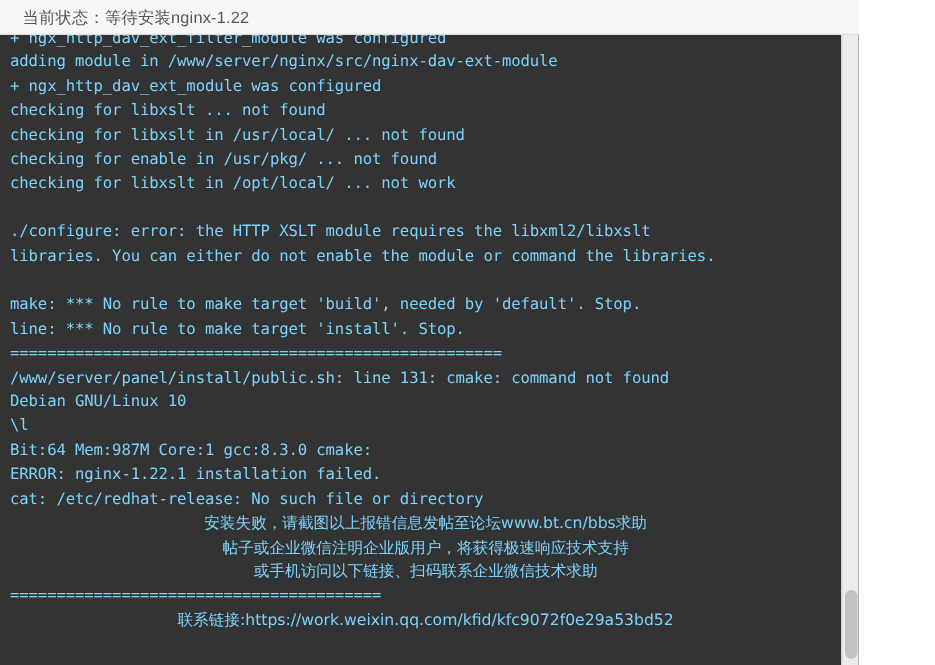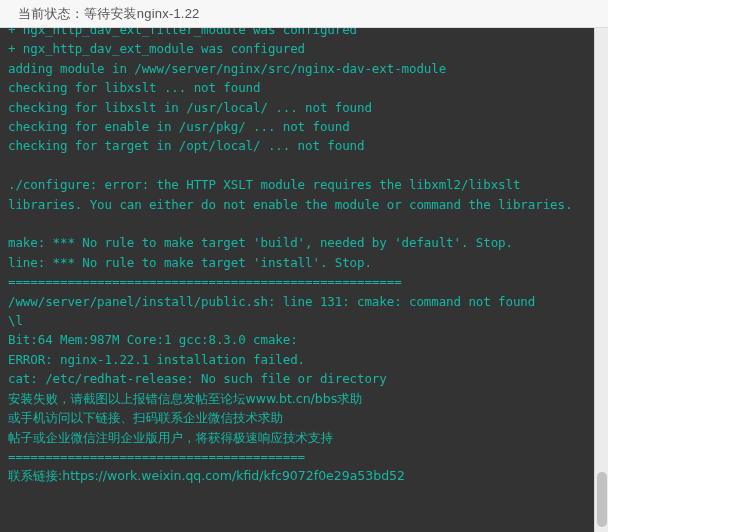--- a/index.html
+++ b/index.html
@@ -14,7 +14,7 @@
     font-family: "Liberation Sans", sans-serif;
   }
   .app-window {
-    width: 608px;
+    width: 687px;
     height: 532px;
     position: relative;
     box-sizing: border-box;

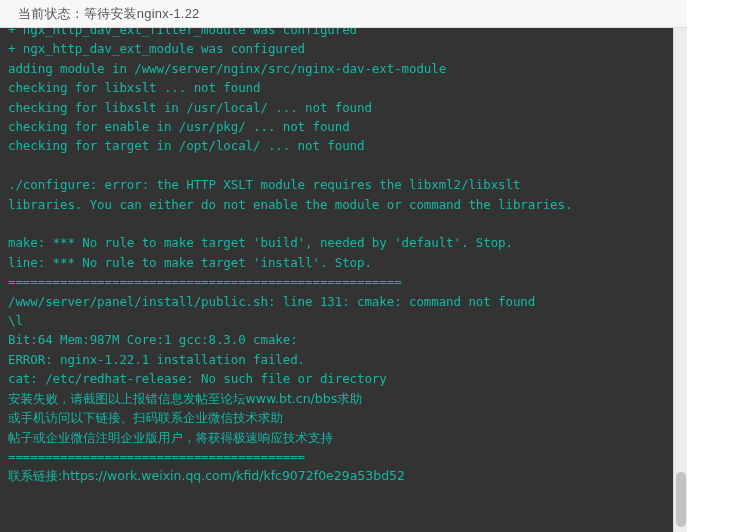--- a/index.html
+++ b/index.html
@@ -59,7 +59,7 @@
     font-family: "DejaVu Sans Mono", "Liberation Mono", monospace;
     font-size: 12.5px;
     line-height: 19.4px;
-    color: #14b8a6;
+    color: #7dd3fc;
     white-space: pre;
     letter-spacing: -0.1px;
   }

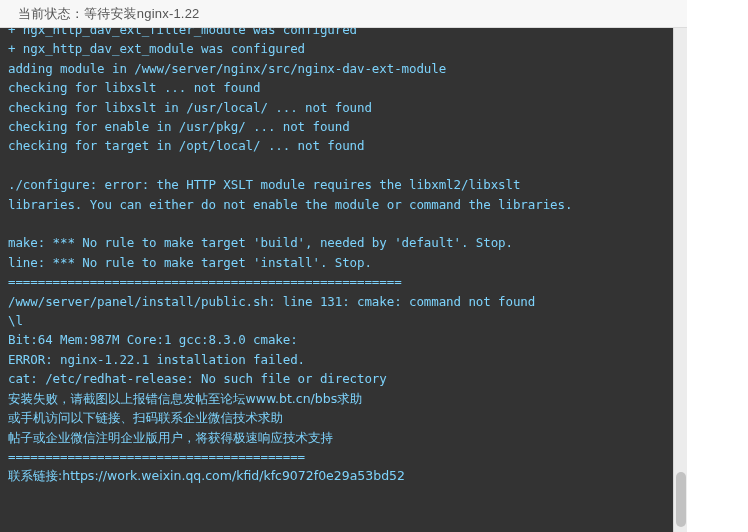--- a/index.html
+++ b/index.html
@@ -106,8 +106,8 @@
   <div class="terminal-wrap">
     <div class="terminal" id="terminal-output">
         <div class="term-line clipped">+ ngx_http_dav_ext_filter_module was configured</div>
+        <div class="term-line">adding module in /www/server/nginx/src/nginx-dav-ext-module</div>
         <div class="term-line">+ ngx_http_dav_ext_module was configured</div>
-        <div class="term-line">adding module in /www/server/nginx/src/nginx-dav-ext-module</div>
         <div class="term-line">checking for libxslt ... not found</div>
         <div class="term-line">checking for libxslt in /usr/local/ ... not found</div>
         <div class="term-line">checking for enable in /usr/pkg/ ... not found</div>

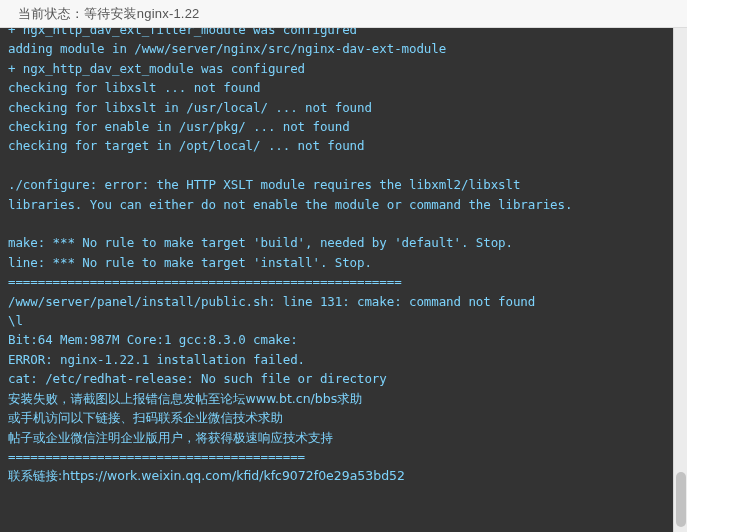--- a/index.html
+++ b/index.html
@@ -111,7 +111,7 @@
         <div class="term-line">checking for libxslt ... not found</div>
         <div class="term-line">checking for libxslt in /usr/local/ ... not found</div>
         <div class="term-line">checking for enable in /usr/pkg/ ... not found</div>
-        <div class="term-line">checking for target in /opt/local/ ... not found</div>
+        <div class="term-line">checking for libxslt in /opt/local/ ... not work</div>
         <div class="term-line blank">&nbsp;</div>
         <div class="term-line">./configure: error: the HTTP XSLT module requires the libxml2/libxslt</div>
         <div class="term-line">libraries. You can either do not enable the module or command the libraries.</div>

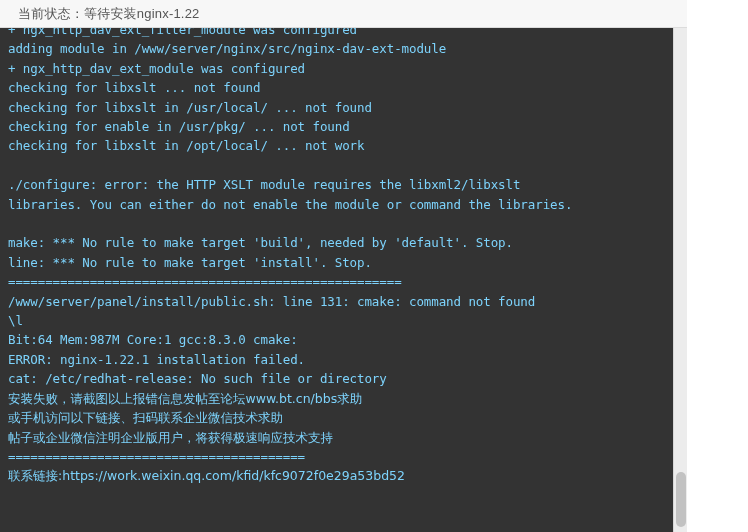--- a/index.html
+++ b/index.html
@@ -120,6 +120,7 @@
         <div class="term-line">line: *** No rule to make target 'install'. Stop.</div>
         <div class="term-line">=====================================================</div>
         <div class="term-line">/www/server/panel/install/public.sh: line 131: cmake: command not found</div>
+        <div class="term-line">Debian GNU/Linux 10</div>
         <div class="term-line">\l</div>
         <div class="term-line">Bit:64 Mem:987M Core:1 gcc:8.3.0 cmake:</div>
         <div class="term-line">ERROR: nginx-1.22.1 installation failed.</div>

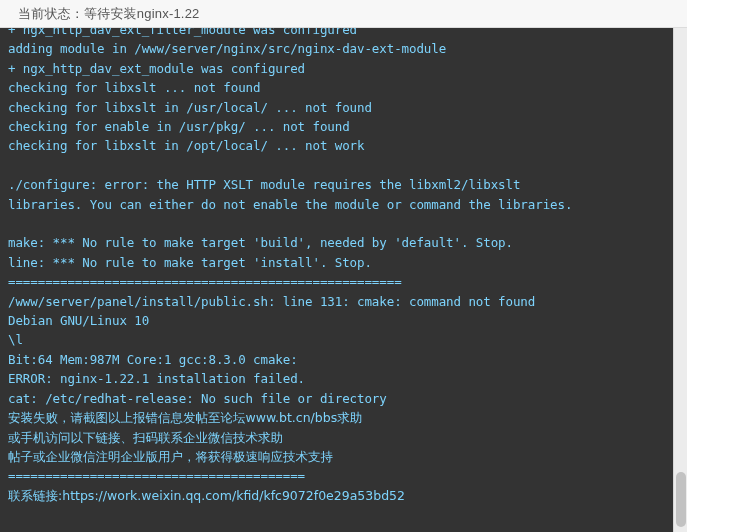--- a/index.html
+++ b/index.html
@@ -76,6 +76,7 @@
     font-family: "DejaVu Sans", "Liberation Sans", sans-serif;
     font-size: 12.5px;
     letter-spacing: 0;
+    text-align: center;
   }
   
   .scrollbar-track {

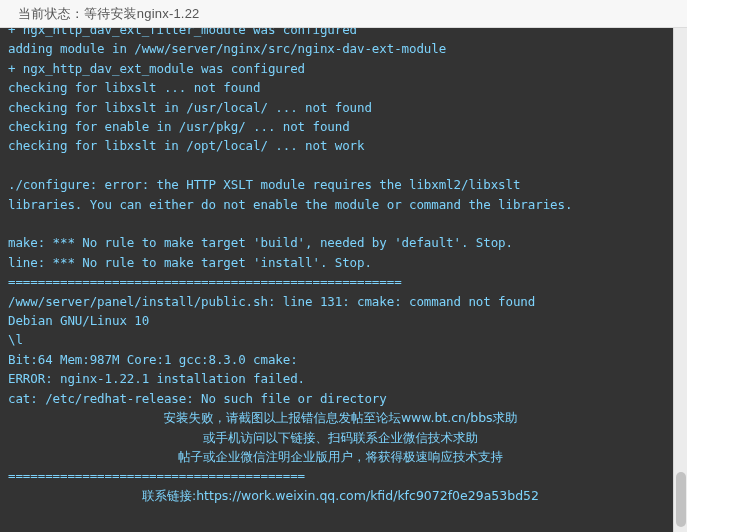--- a/index.html
+++ b/index.html
@@ -127,8 +127,8 @@
         <div class="term-line">ERROR: nginx-1.22.1 installation failed.</div>
         <div class="term-line">cat: /etc/redhat-release: No such file or directory</div>
         <div class="term-line cjk">安装失败，请截图以上报错信息发帖至论坛www.bt.cn/bbs求助</div>
+        <div class="term-line cjk">帖子或企业微信注明企业版用户，将获得极速响应技术支持</div>
         <div class="term-line cjk">或手机访问以下链接、扫码联系企业微信技术求助</div>
-        <div class="term-line cjk">帖子或企业微信注明企业版用户，将获得极速响应技术支持</div>
         <div class="term-line">========================================</div>
         <div class="term-line cjk">联系链接:https://work.weixin.qq.com/kfid/kfc9072f0e29a53bd52</div>
       </div>

